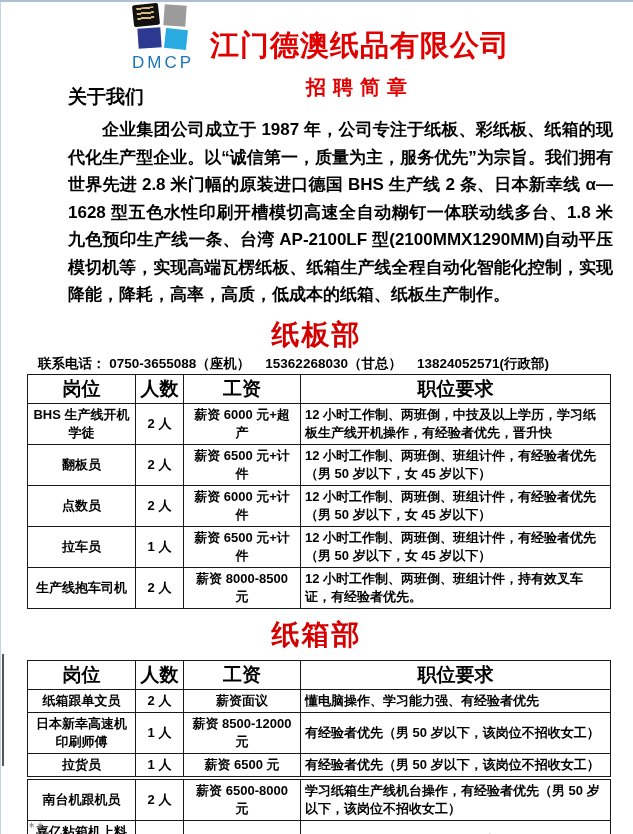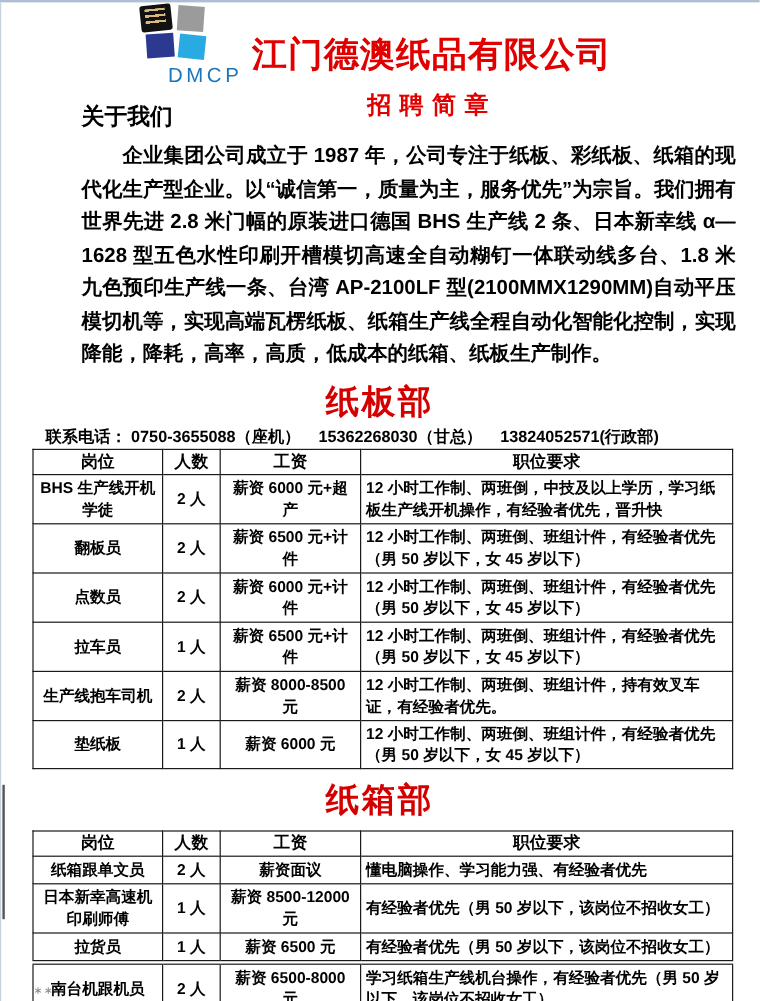--- a/index.html
+++ b/index.html
@@ -18,7 +18,7 @@
 
   
   .header{position:relative;height:70px;}
-  .logo-block{position:absolute;left:92px;top:2px;width:110px;text-align:right;}
+  .logo-block{position:absolute;left:108px;top:2px;width:110px;text-align:center;}
   .logo-grid{width:64px;height:46px;margin:0 auto;position:relative;}
   .tile{position:absolute;}
   .tile-paper{left:2px;top:0;width:26px;height:22px;background:#111;transform:rotate(-6deg);border-radius:2px;}

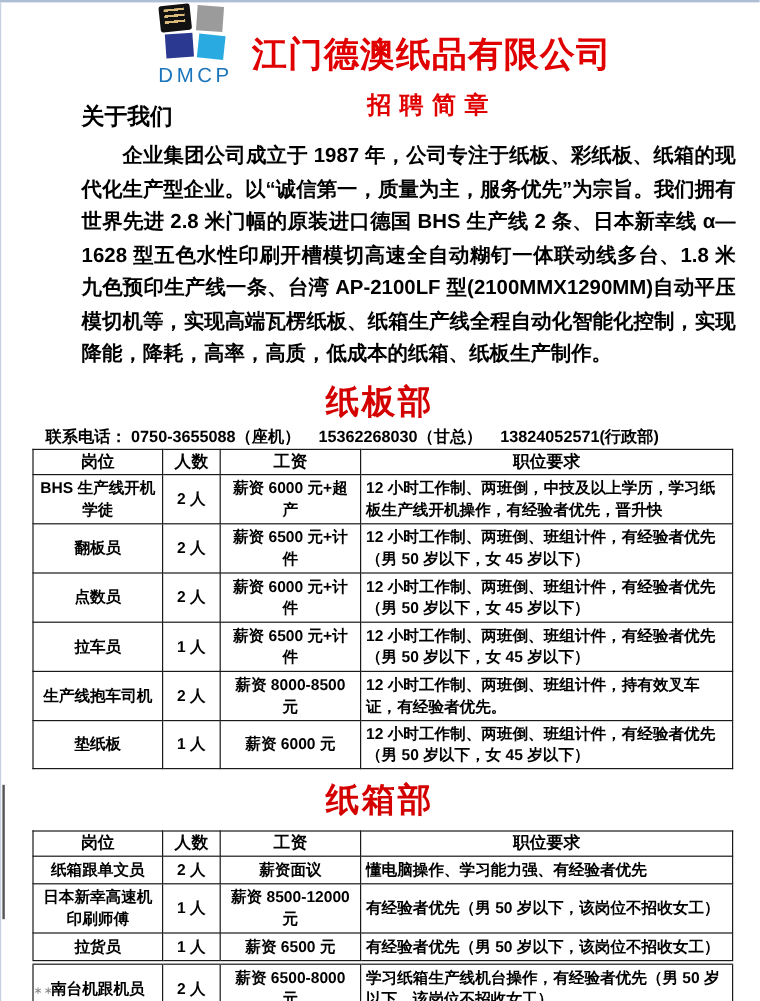--- a/index.html
+++ b/index.html
@@ -52,7 +52,7 @@
     border:1.6px solid #1a1a1a;
     padding:2px 4px;vertical-align:middle;
   }
-  table.jobs th{font-size:14px;padding:1px 2px;}
+  table.jobs th{font-size:19px;padding:1px 2px;}
   col.c-pos{width:108px;} col.c-num{width:48px;} col.c-sal{width:117px;} col.c-req{width:310px;}
   td.t-pos,td.t-num,td.t-sal{text-align:center;}
   td.t-req{text-align:left;padding-left:6px;line-height:1.35;}

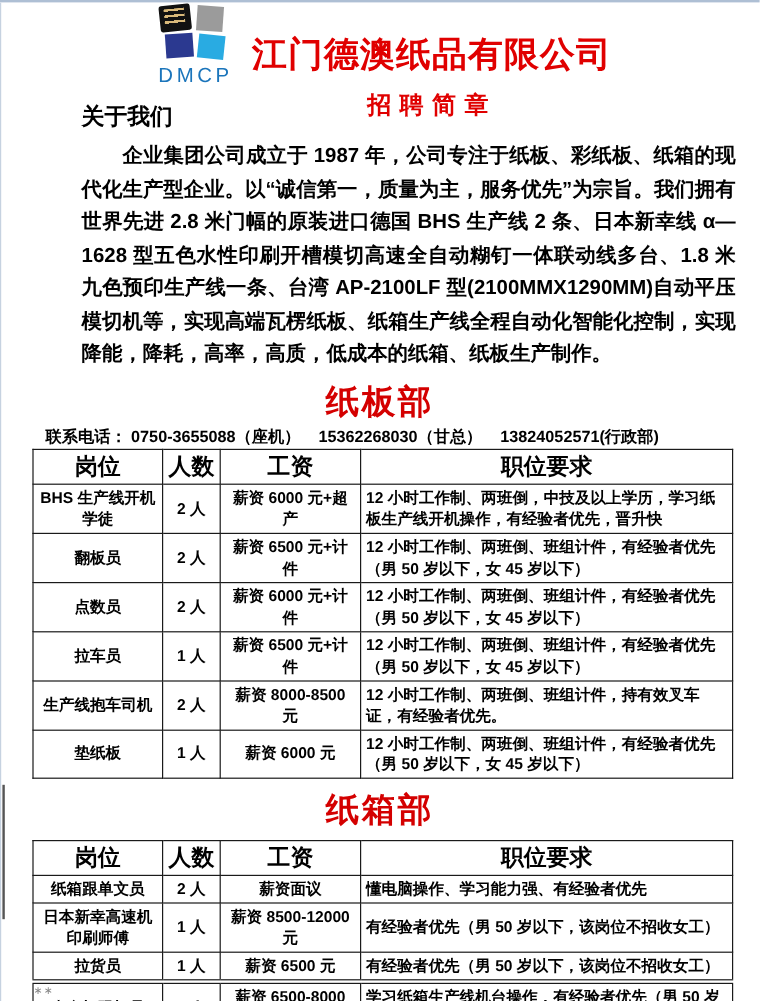--- a/index.html
+++ b/index.html
@@ -132,12 +132,6 @@
     <td class="t-sal">薪资 8000-8500 元</td>
     <td class="t-req">12 小时工作制、两班倒、班组计件，持有效叉车证，有经验者优先。</td>
   </tr>
-  <tr>
-    <td class="t-pos">垫纸板</td>
-    <td class="t-num">1 人</td>
-    <td class="t-sal">薪资 6000 元</td>
-    <td class="t-req">12 小时工作制、两班倒、班组计件，有经验者优先（男 50 岁以下，女 45 岁以下）</td>
-  </tr>
 </tbody>
   </table>
 

